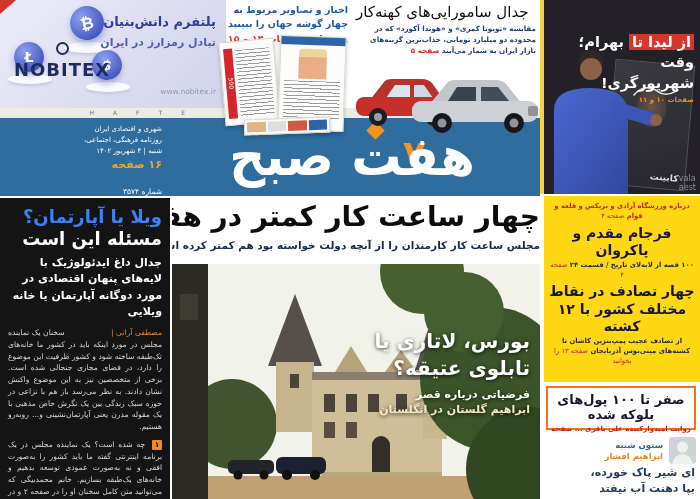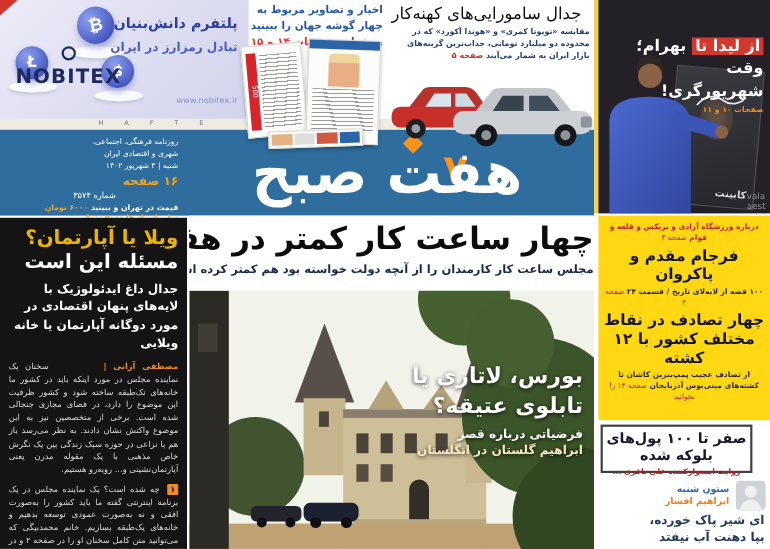--- a/index.html
+++ b/index.html
@@ -266,8 +266,8 @@
   <div class="lstrip">HAFTE SOBH DAILY</div>
   <div class="band">
     <div class="mi">
+      <div class="mi-line">شهری و اقتصادی ایران</div>
       <div class="mi-line">روزنامه فرهنگی، اجتماعی،</div>
-      <div class="mi-line">شهری و اقتصادی ایران</div>
       <div class="mi-date">شنبه | ۴ شهریور ۱۴۰۲</div>
       <div class="mi-pages">۱۶ صفحه</div>
       <div class="mi-issue">شماره ۳۵۷۴</div>

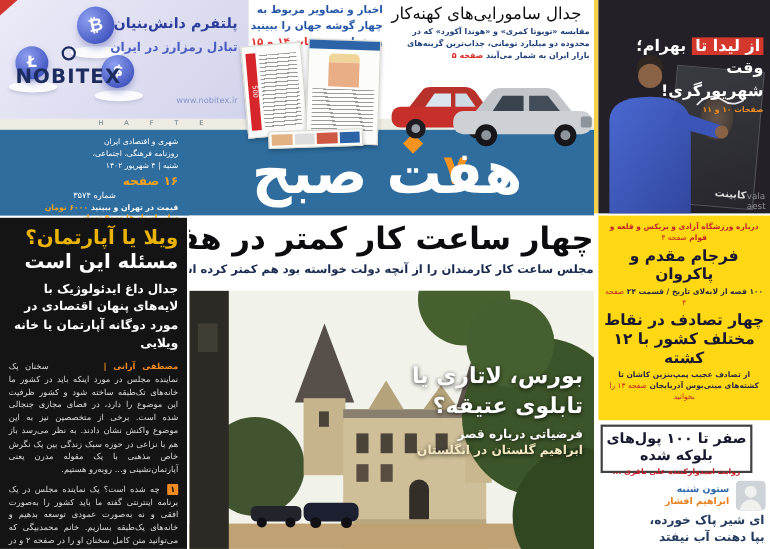--- a/index.html
+++ b/index.html
@@ -89,7 +89,7 @@
   .mi-line{font-size:7px;line-height:1.5;}
   .mi-date{font-size:7px;margin-top:2px;}
   .mi-pages{color:#f6a31c;font-weight:900;font-size:11px;margin-top:3px;}
-  .mi-issue{font-size:7.5px;margin-top:2px;text-align:center;}
+  .mi-issue{font-size:7.5px;margin-top:16px;}
   .mi-price{font-size:7px;margin-top:3px;font-weight:bold;}
   .oval{color:#f6a31c;}
   .mi-price2{color:#f6a31c;font-size:7px;font-weight:bold;margin-top:1px;}

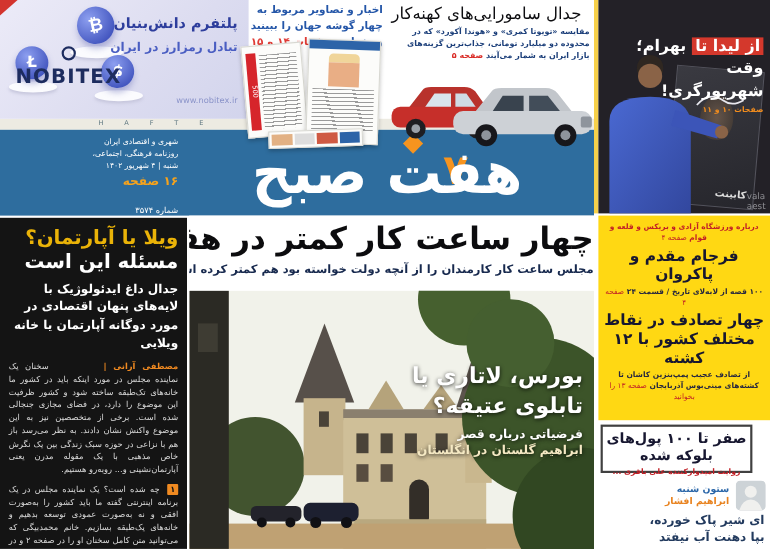--- a/index.html
+++ b/index.html
@@ -117,7 +117,7 @@
   
   .villa{position:absolute;left:0;top:198px;width:170px;height:301px;background:#141414;z-index:2;
          box-sizing:border-box;padding:7px 8px;overflow:hidden;}
-  .v-t1{color:#eab308;font-size:18px;font-weight:900;text-align:right;line-height:1.3;}
+  .v-t1{color:#3b82f6;font-size:18px;font-weight:900;text-align:right;line-height:1.3;}
   .v-t2{color:#fff;font-size:18px;font-weight:900;text-align:right;line-height:1.2;}
   .v-lead{color:#fff;font-size:11px;font-weight:bold;text-align:right;line-height:1.5;margin-top:5px;}
   .v-body{font-size:7.6px;color:#d8d8d8;text-align:justify;line-height:1.55;margin-top:6px;}

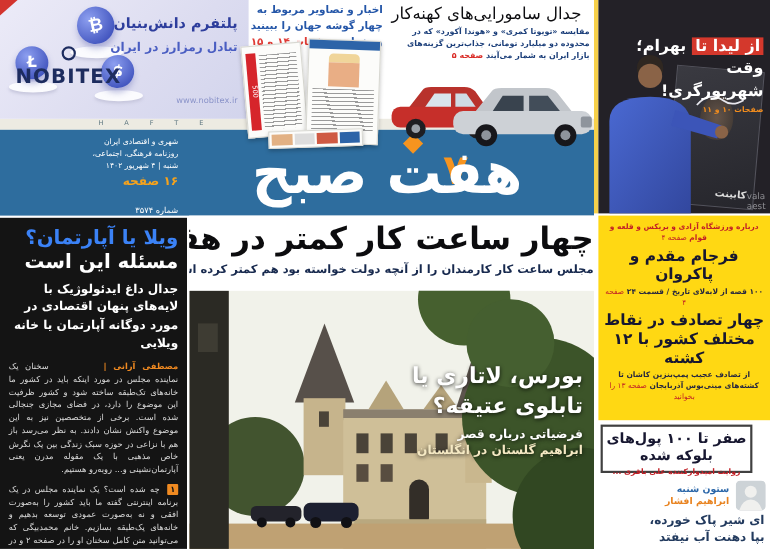--- a/index.html
+++ b/index.html
@@ -121,7 +121,7 @@
   .v-t2{color:#fff;font-size:18px;font-weight:900;text-align:right;line-height:1.2;}
   .v-lead{color:#fff;font-size:11px;font-weight:bold;text-align:right;line-height:1.5;margin-top:5px;}
   .v-body{font-size:7.6px;color:#d8d8d8;text-align:justify;line-height:1.55;margin-top:6px;}
-  .v-by{color:#f08a21;font-weight:bold;margin-left:44px;}
+  .v-by{color:#f08a21;font-weight:normal;margin-left:44px;}
   .v-item{margin-top:6px;font-size:7.6px;color:#d8d8d8;text-align:justify;line-height:1.55;}
   .v-num{display:inline-block;background:#f08a21;color:#141414;font-weight:bold;width:10px;height:10px;
          line-height:10px;text-align:center;font-size:7.5px;margin-left:3px;border-radius:1px;}

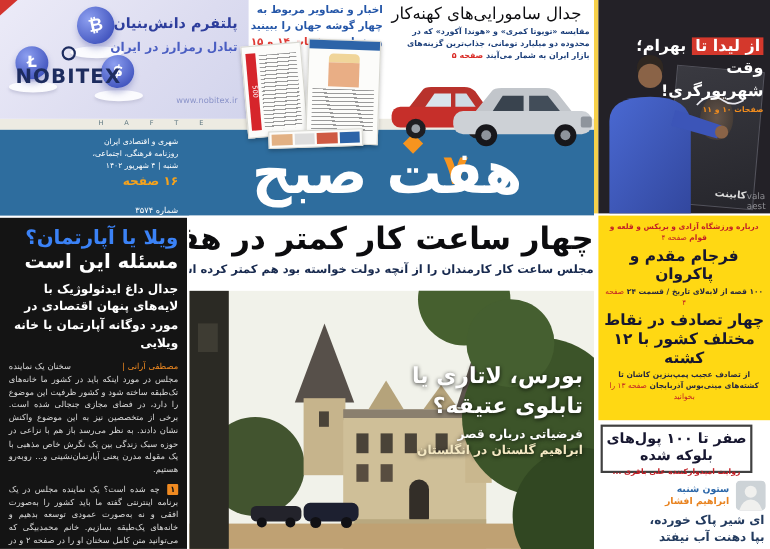--- a/index.html
+++ b/index.html
@@ -135,8 +135,8 @@
   .ri-s{font-size:6.8px;font-weight:bold;color:#28283f;line-height:1.45;margin-top:1px;}
   .ri-s.red{color:#c21f26;}
   .ri-pg{color:#c21f26;font-size:6.8px;font-weight:normal;}
-  .boxed{position:absolute;left:2px;top:190px;width:138px;height:44px;background:#fff;
-         border:2px solid #404040;box-sizing:border-box;text-align:center;padding-top:4px;}
+  .boxed{position:absolute;left:2px;top:190px;width:150px;height:44px;background:#fff;
+         border:2px solid #f97316;box-sizing:border-box;text-align:center;padding-top:4px;}
   .bx-t{font-size:13px;font-weight:900;color:#171730;}
   .bx-s{font-size:7px;font-weight:bold;color:#c21f26;margin-top:3px;}
   .colmn{position:absolute;left:0;top:238px;width:156px;height:65px;background:#fff;overflow:hidden;}

